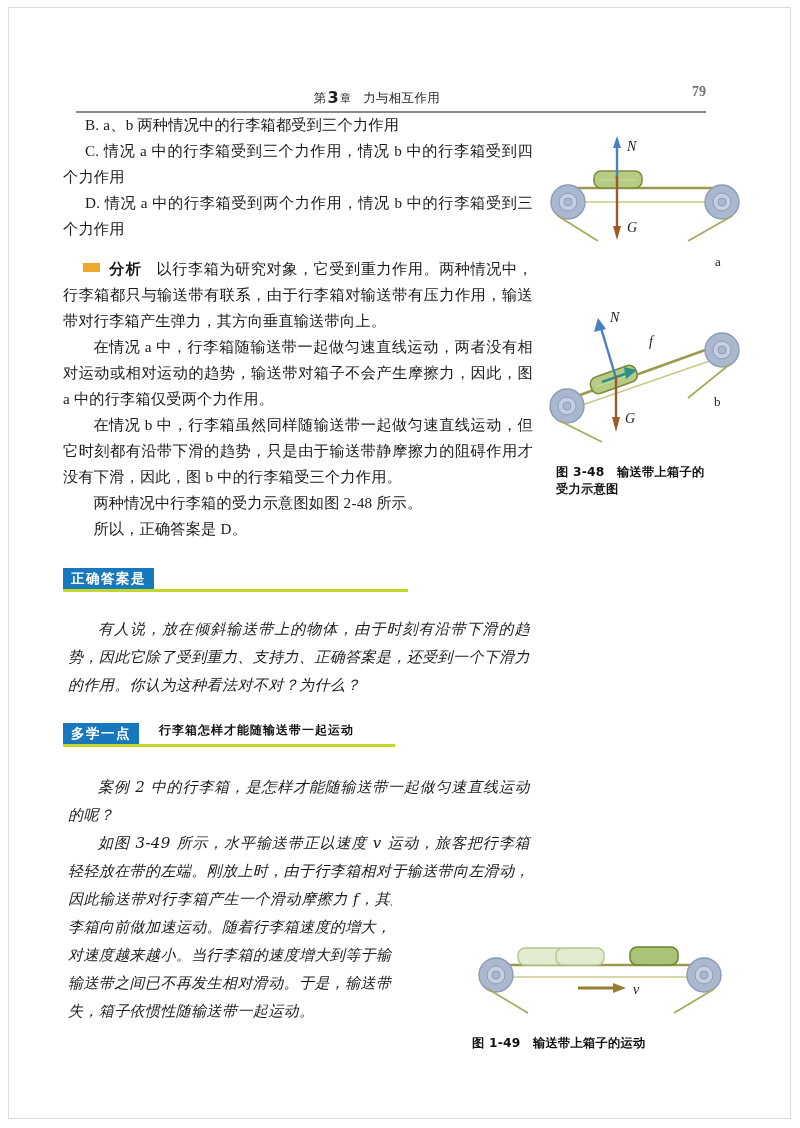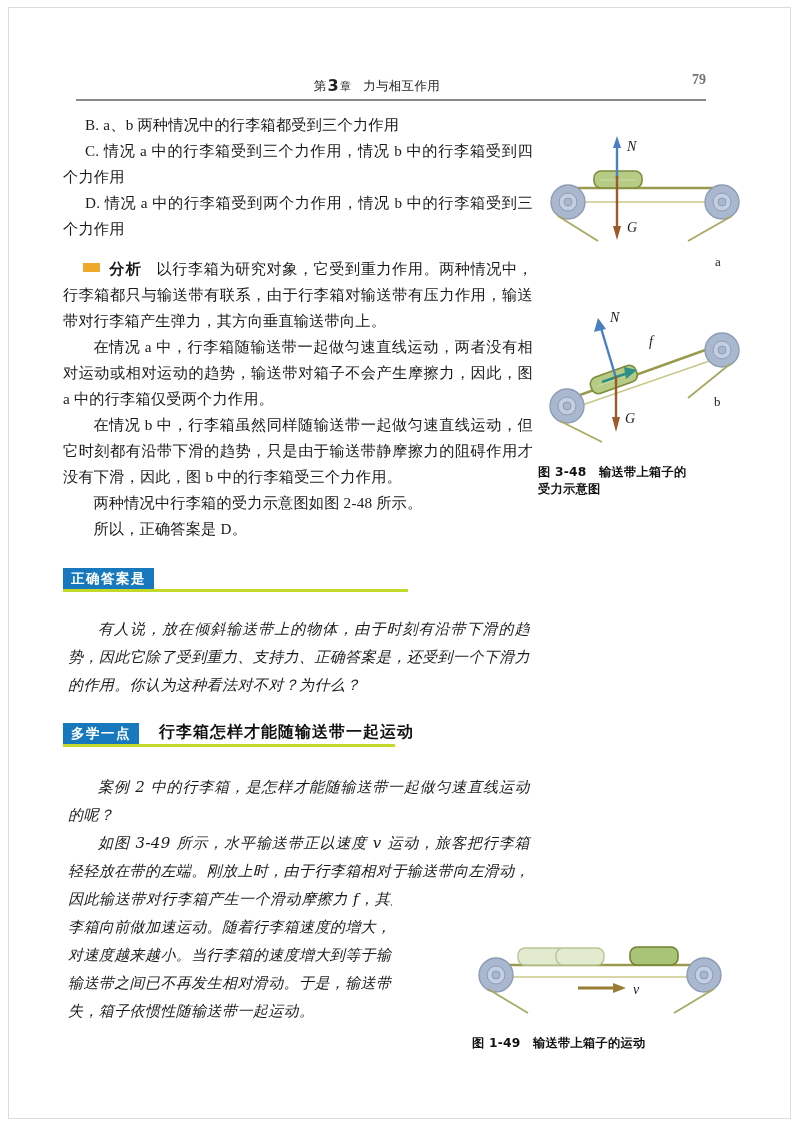--- a/index.html
+++ b/index.html
@@ -32,7 +32,7 @@
   .runhead {
     position: absolute;
     left: 76px;
-    top: 76px;
+    top: 88px;
     width: 630px;
     height: 26px;
     text-align: center;

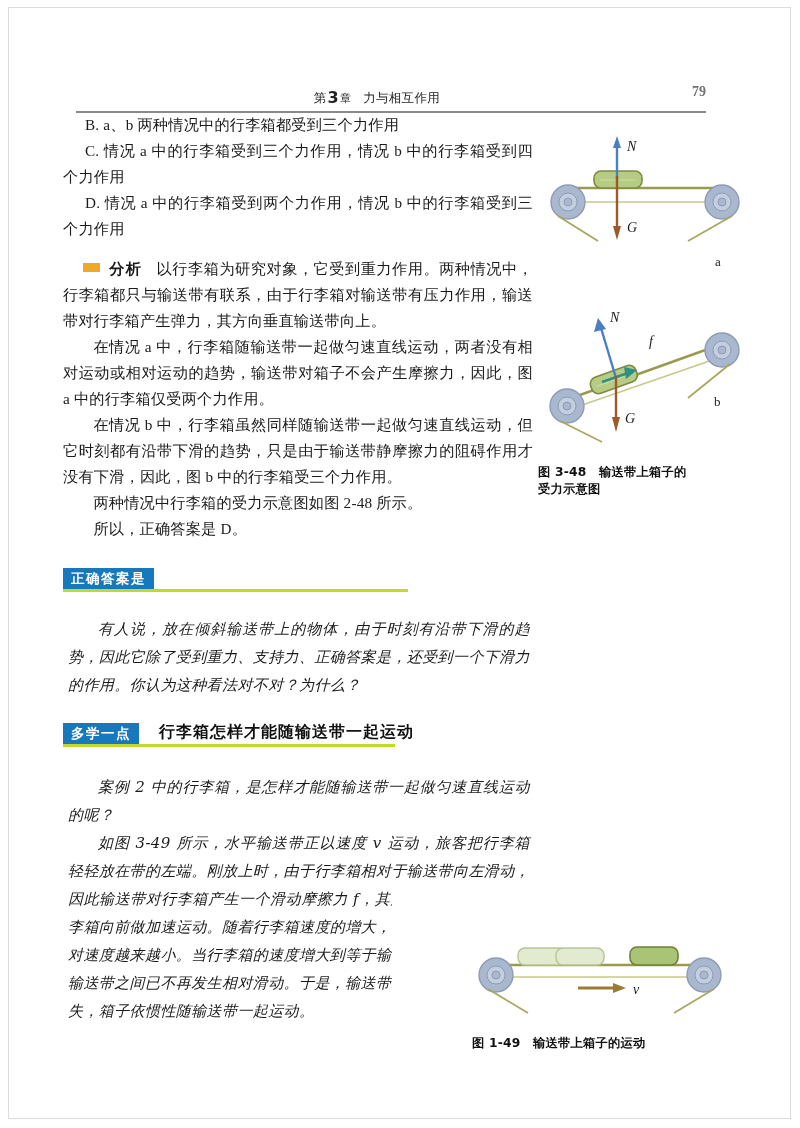--- a/index.html
+++ b/index.html
@@ -302,7 +302,7 @@
   </svg>
   <div class="fig-label" style="position:absolute; left:178px; top:268px;">b</div>
 
-  <div class="fig-cap" style="margin-top:14px; margin-left:2px;">
+  <div class="fig-cap" style="margin-top:14px; margin-left:20px;">
     <div>图 3-48　输送带上箱子的</div>
     <div>受力示意图</div>
   </div>

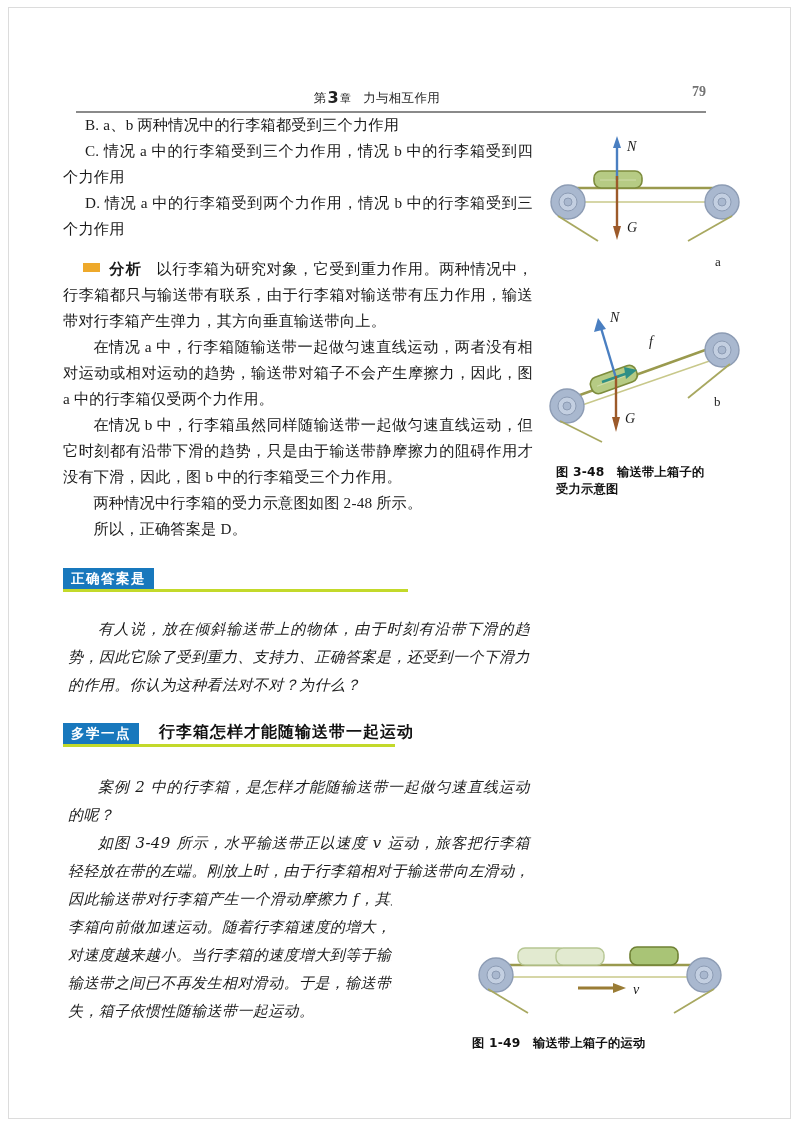--- a/index.html
+++ b/index.html
@@ -147,7 +147,7 @@
   .banner-heading {
     position: absolute;
     top: -1px;
-    font-size: 16px;
+    font-size: 12px;
     font-weight: bold;
     letter-spacing: 1px;
     color: #111;

